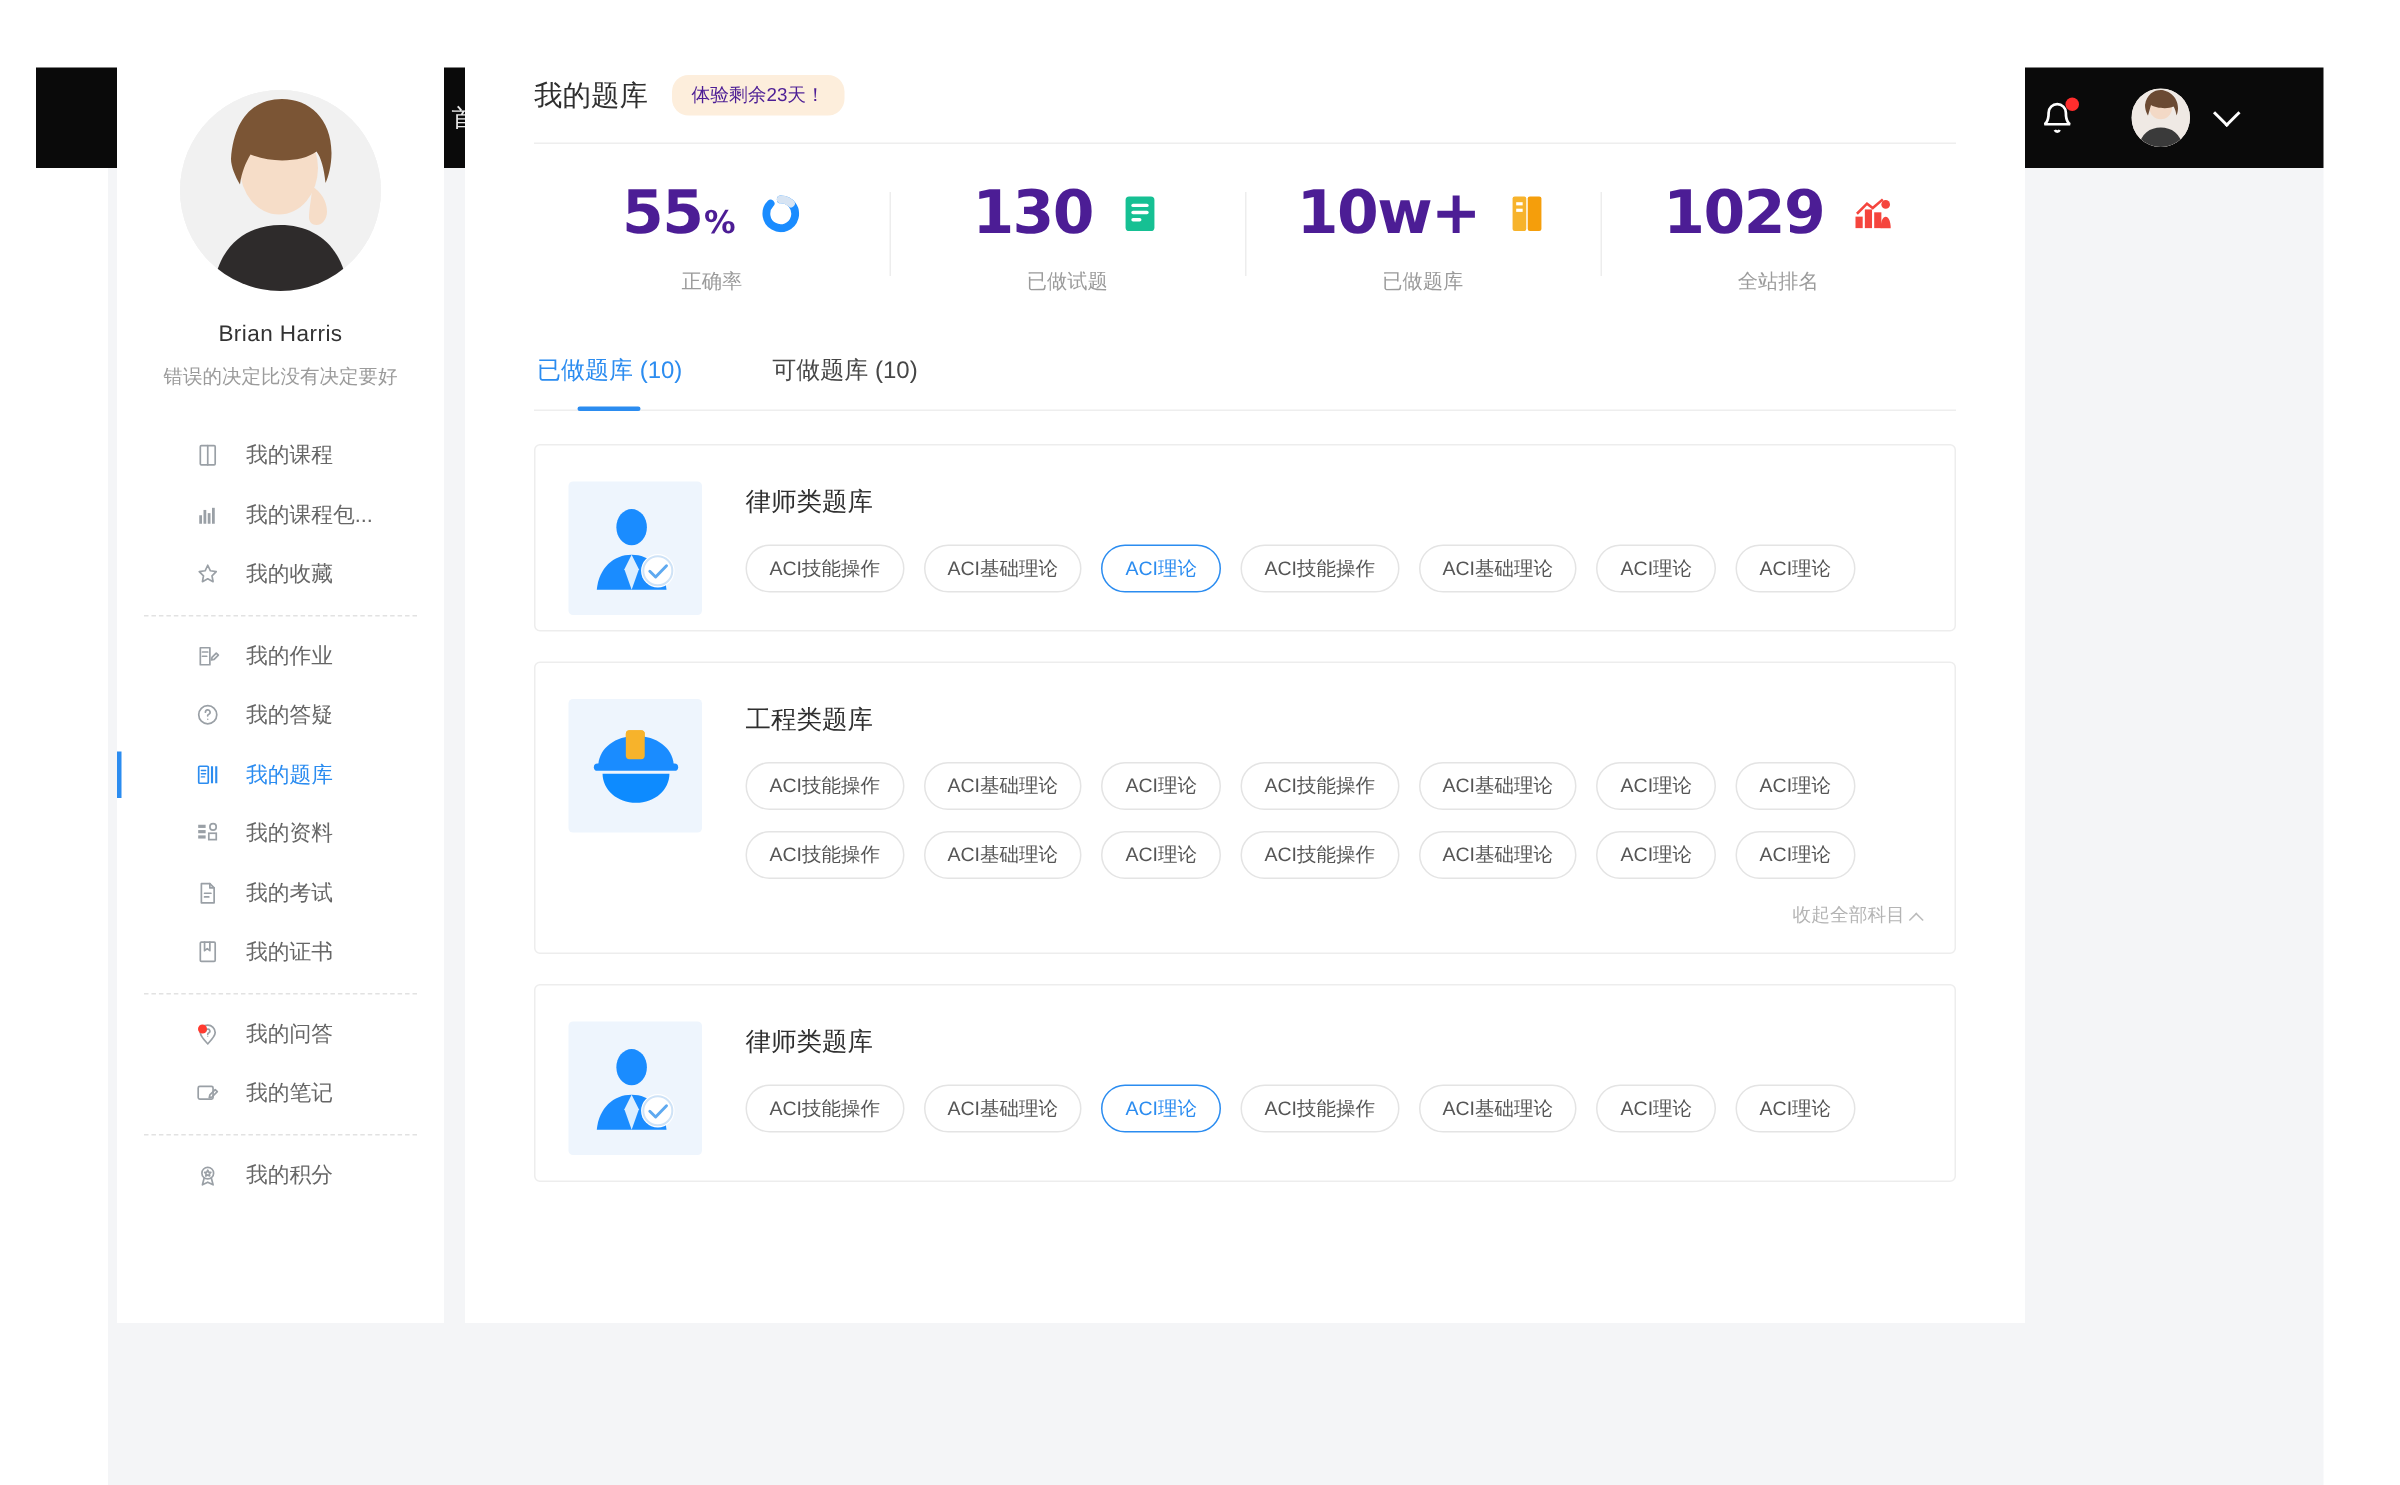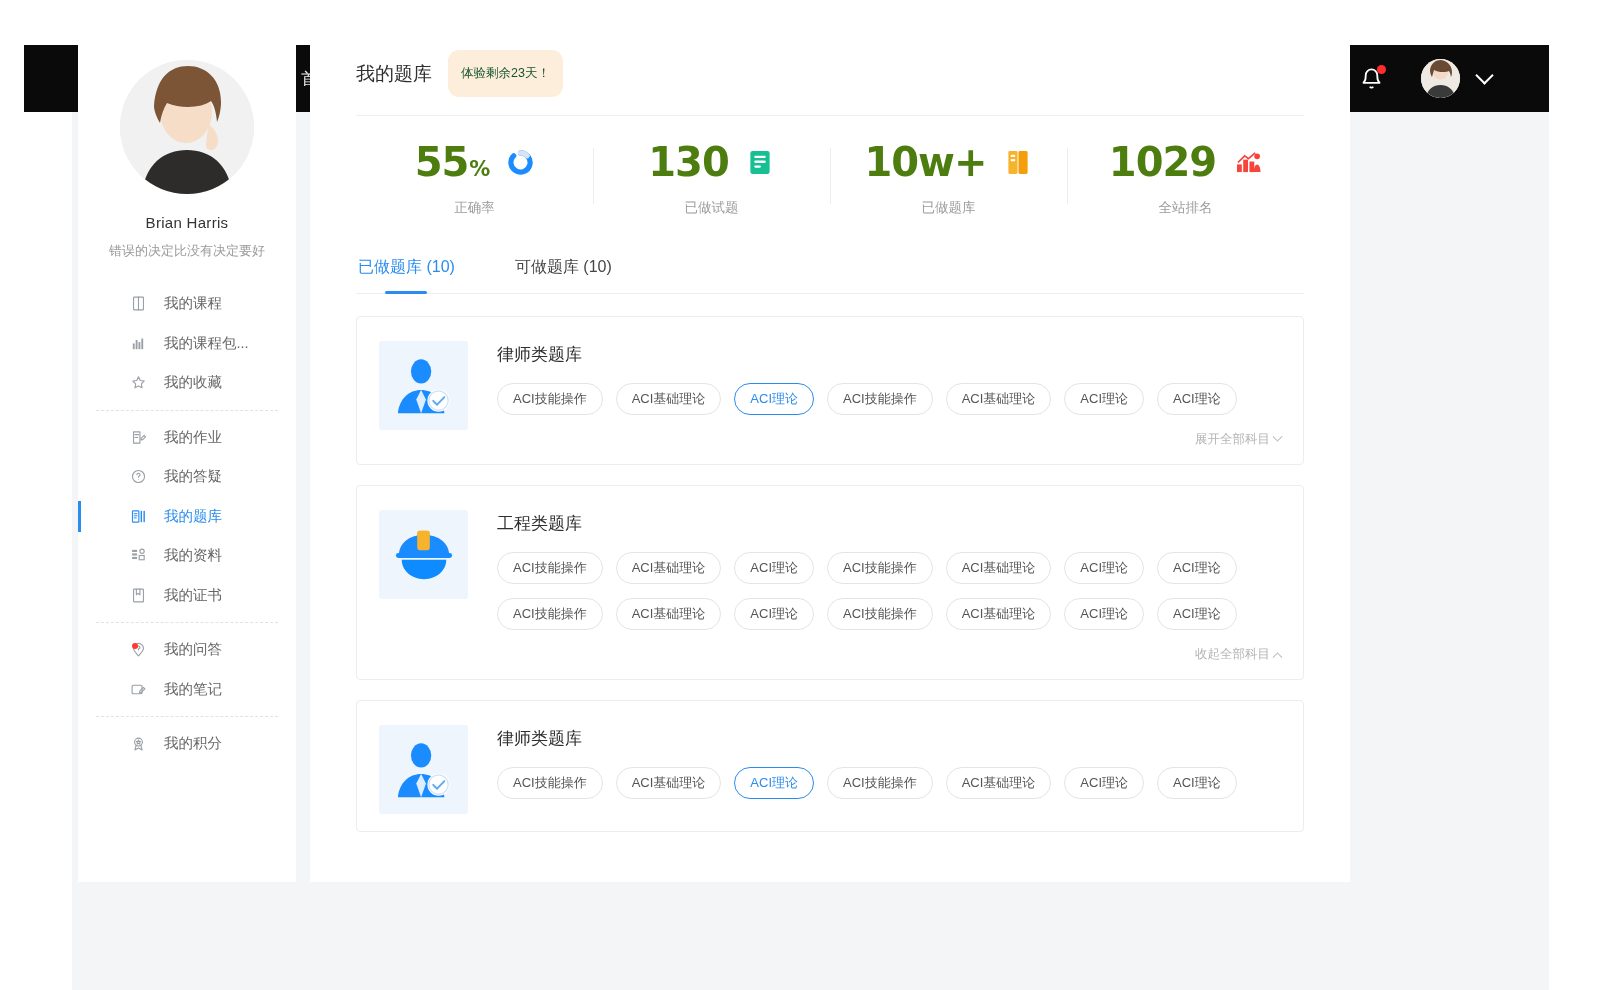--- a/index.html
+++ b/index.html
@@ -106,8 +106,8 @@
   .title-row { display: flex; align-items: center; padding-bottom: 18px; border-bottom: 1px solid #eeeeee; }
   .page-title { font-size: 19px; color: #2f2f2f; }
   .trial-badge {
-    margin-left: 16px; background: #fdeedc; color: #14532d; font-size: 12.5px;
-    padding: 15px 13px; border-radius: 11px; white-space: nowrap;
+    margin-left: 16px; background: #fdeedc; color: #4c1d95; font-size: 12.5px;
+    padding: 5px 13px; border-radius: 11px; white-space: nowrap;
   }
 
   .stats { display: flex; padding: 26px 0 10px 0; }

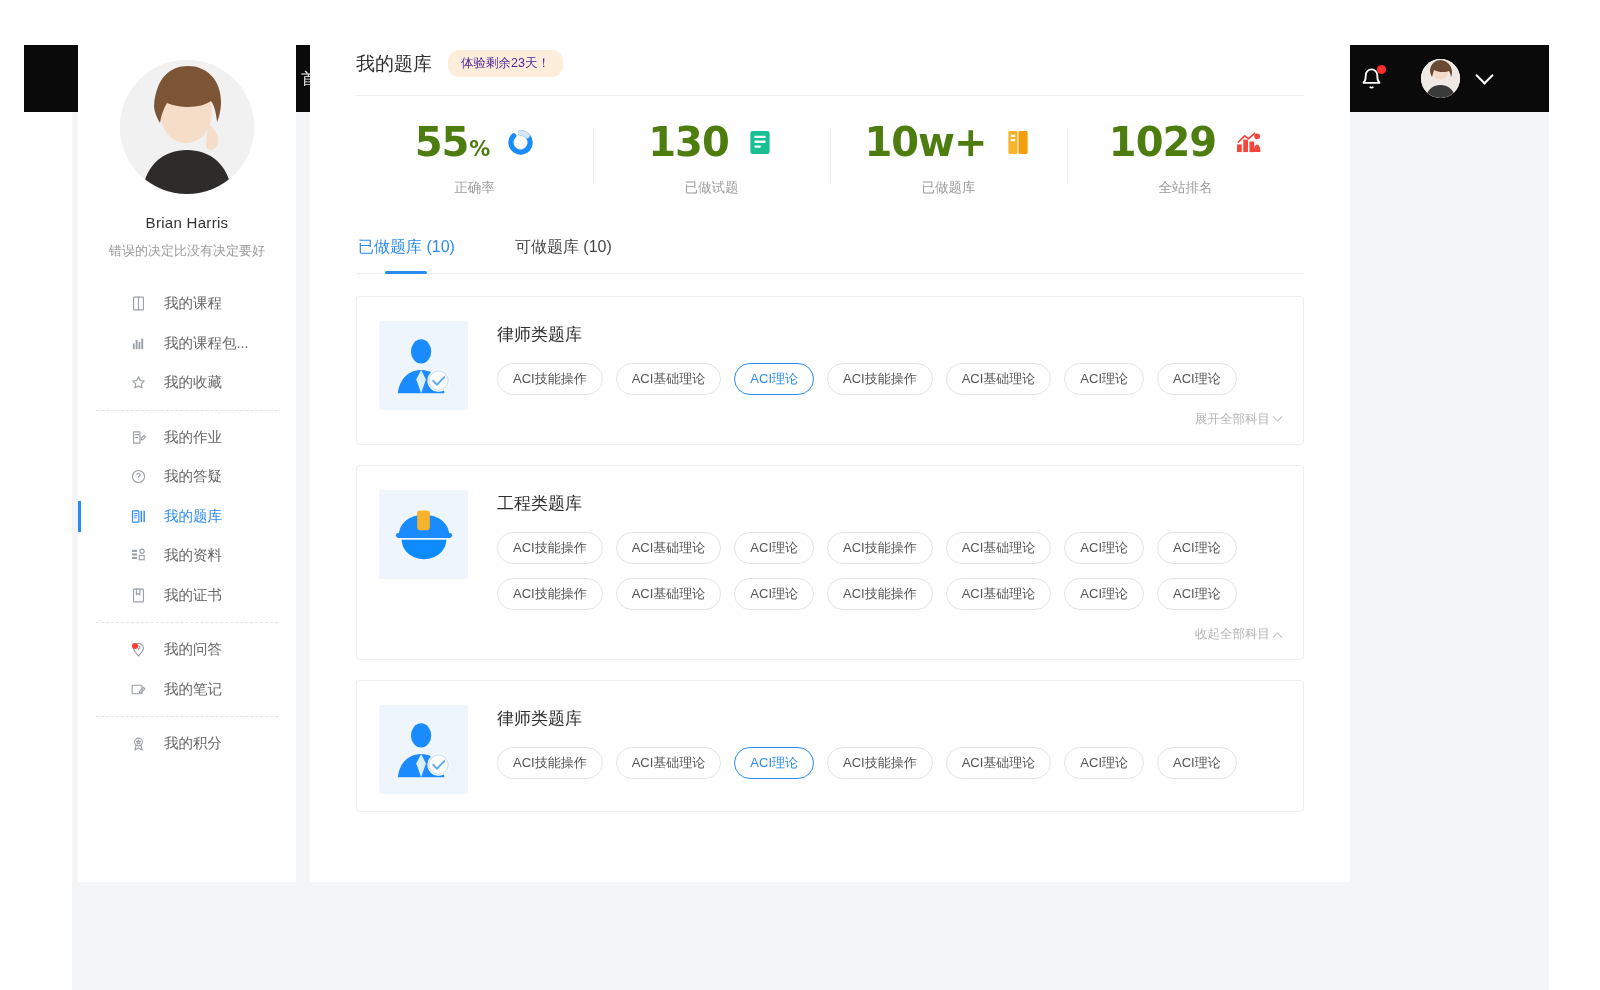--- a/index.html
+++ b/index.html
@@ -121,7 +121,7 @@
   }
   .stat-row { display: flex; align-items: center; justify-content: center; }
   .stat-num {
-    font-size: 40px; color: #4d7c0f; font-weight: 700; letter-spacing: -1px;
+    font-size: 40px; color: #4c1d95; font-weight: 700; letter-spacing: -1px;
     line-height: 1; font-family: "DejaVu Sans", sans-serif;
   }
   .stat-num .unit { font-size: 21px; font-weight: 700; margin-left: 1px; }

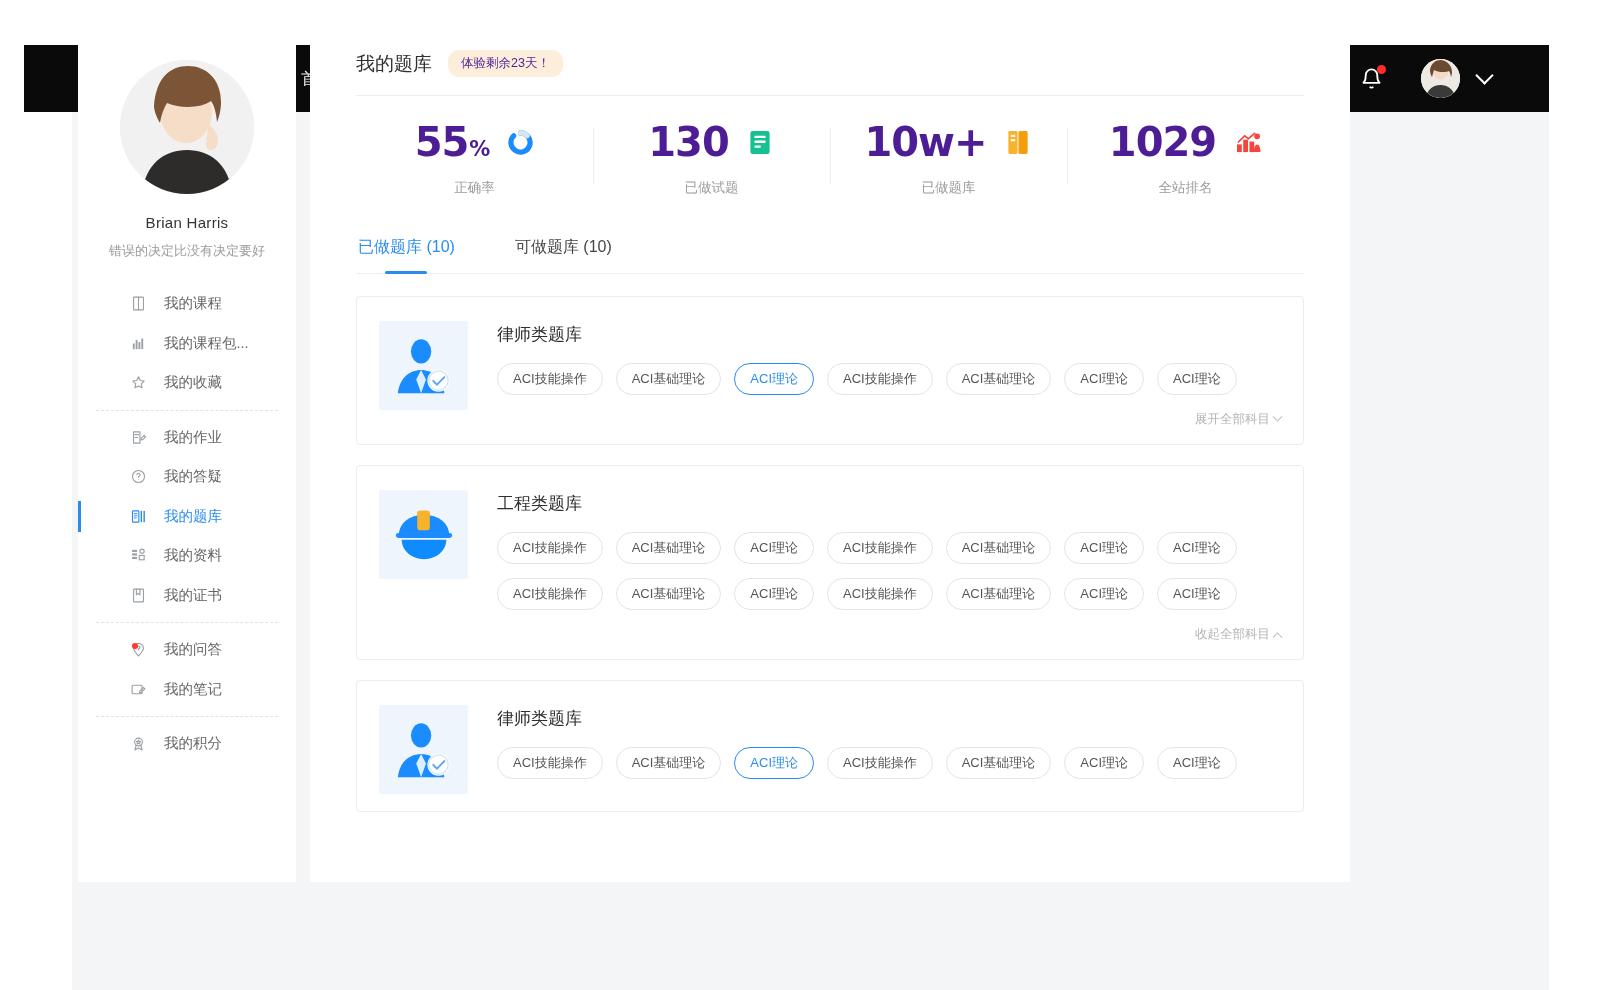--- a/index.html
+++ b/index.html
@@ -433,12 +433,6 @@
                   <div class="tag">ACI理论</div>
                 </div>
               </div>
-              <div class="card-foot">
-                <div class="expand-link">
-                  <span>展开全部科目</span>
-                  <span class="cv down"></span>
-                </div>
-              </div>
             </div>
           </div>
           <div class="card">

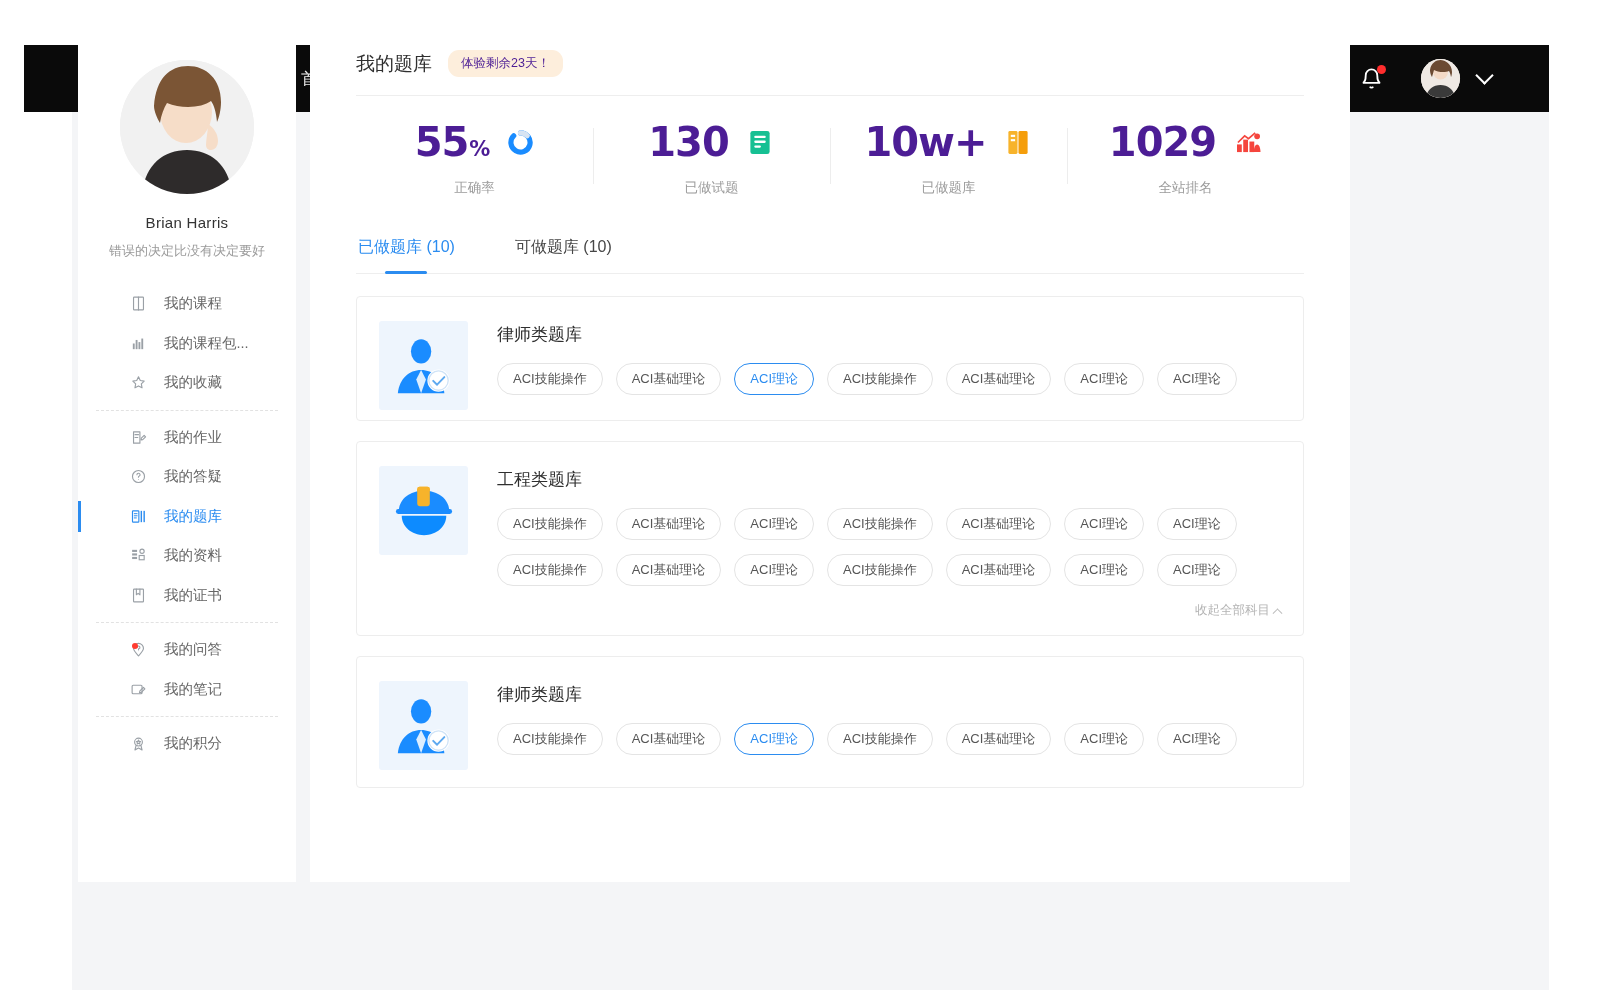--- a/index.html
+++ b/index.html
@@ -295,6 +295,16 @@
         <div class="menu-item">
           <span class="mi-icon">
             <svg width="17" height="17" viewBox="0 0 24 24" fill="none" stroke="#9aa0a6" stroke-width="1.6" stroke-linecap="round" stroke-linejoin="round">
+              <path d="M6 3h8l4 4v14H6z"></path>
+              <path d="M14 3v4h4"></path>
+              <path d="M9 12h6M9 15.5h4"></path>
+            </svg>
+          </span>
+          <span class="mi-label">我的考试</span>
+        </div>
+        <div class="menu-item">
+          <span class="mi-icon">
+            <svg width="17" height="17" viewBox="0 0 24 24" fill="none" stroke="#9aa0a6" stroke-width="1.6" stroke-linecap="round" stroke-linejoin="round">
               <rect x="5" y="3" width="14" height="18" rx="1"></rect>
               <path d="M9 3v8l2.5-2L14 11V3"></path>
             </svg>

